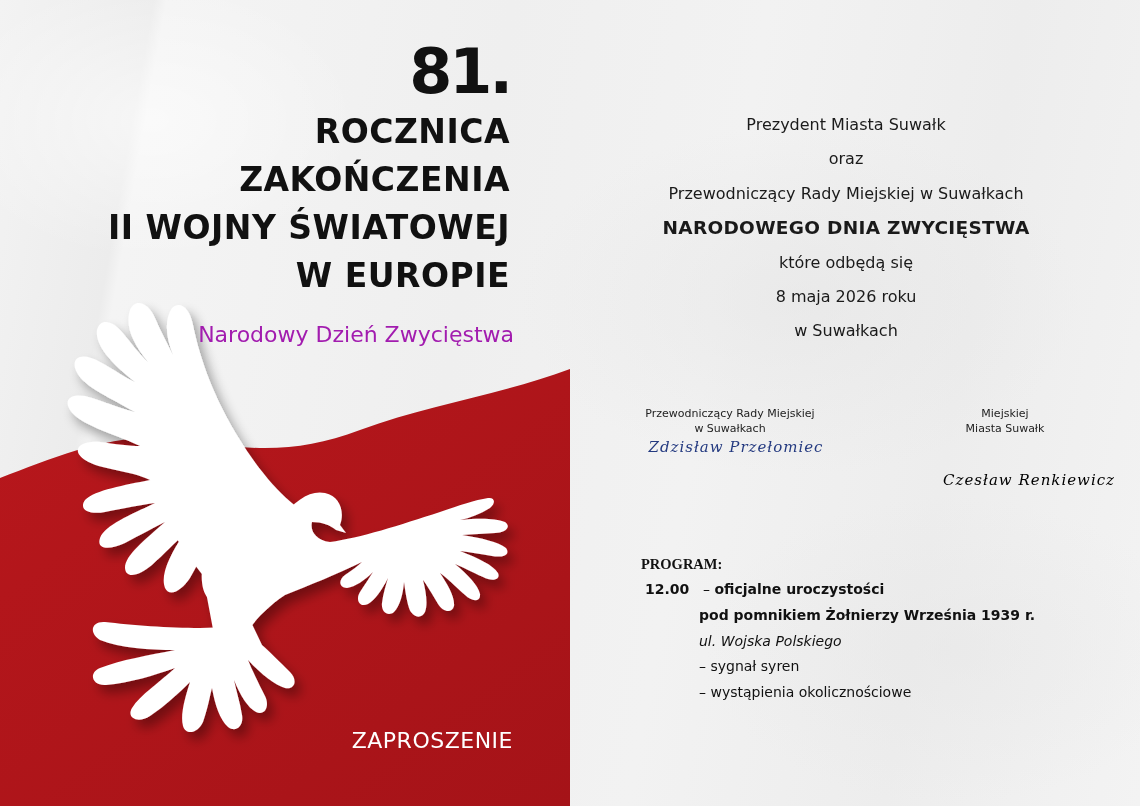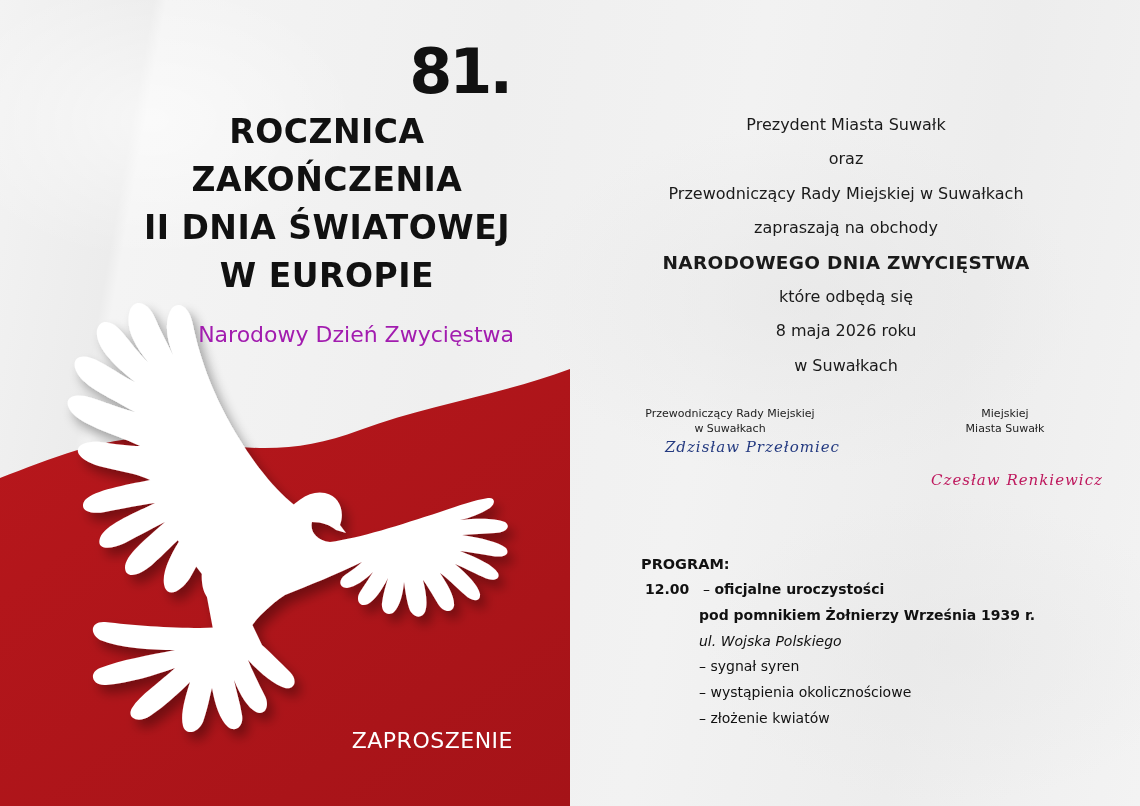--- a/index.html
+++ b/index.html
@@ -19,7 +19,7 @@
     }
     .flag-svg { position: absolute; left: 0; top: 0; }
     .left-title {
-      position: absolute; right: 630px; text-align: center; color: #111;
+      position: absolute; right: 630px; text-align: right; color: #111;
       font-family: "DejaVu Sans", sans-serif;
     }
     .num81 {

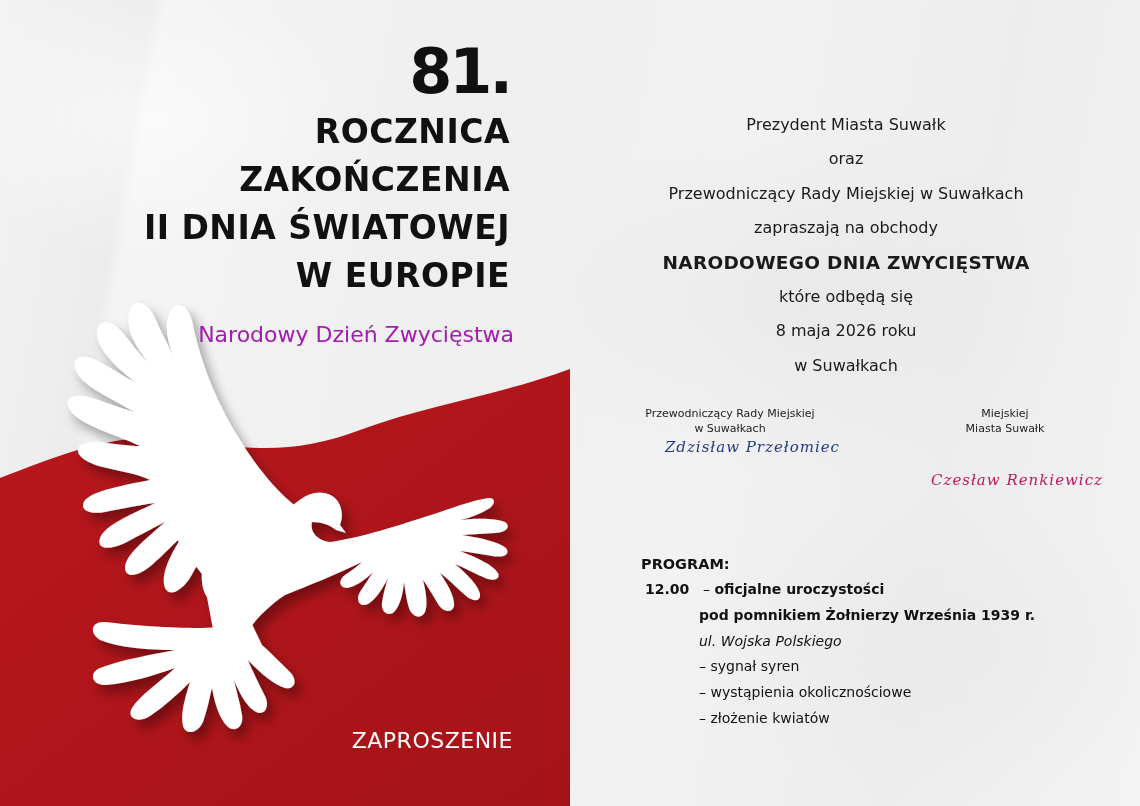--- a/index.html
+++ b/index.html
@@ -165,7 +165,7 @@
 <div class="left-title head-lines">
   <div>ROCZNICA</div>
   <div>ZAKOŃCZENIA</div>
-  <div>II DNIA ŚWIATOWEJ</div>
+  <div>II WOJNY ŚWIATOWEJ</div>
   <div>W EUROPIE</div>
 </div>
 <div class="subtitle">Narodowy Dzień Zwycięstwa</div>

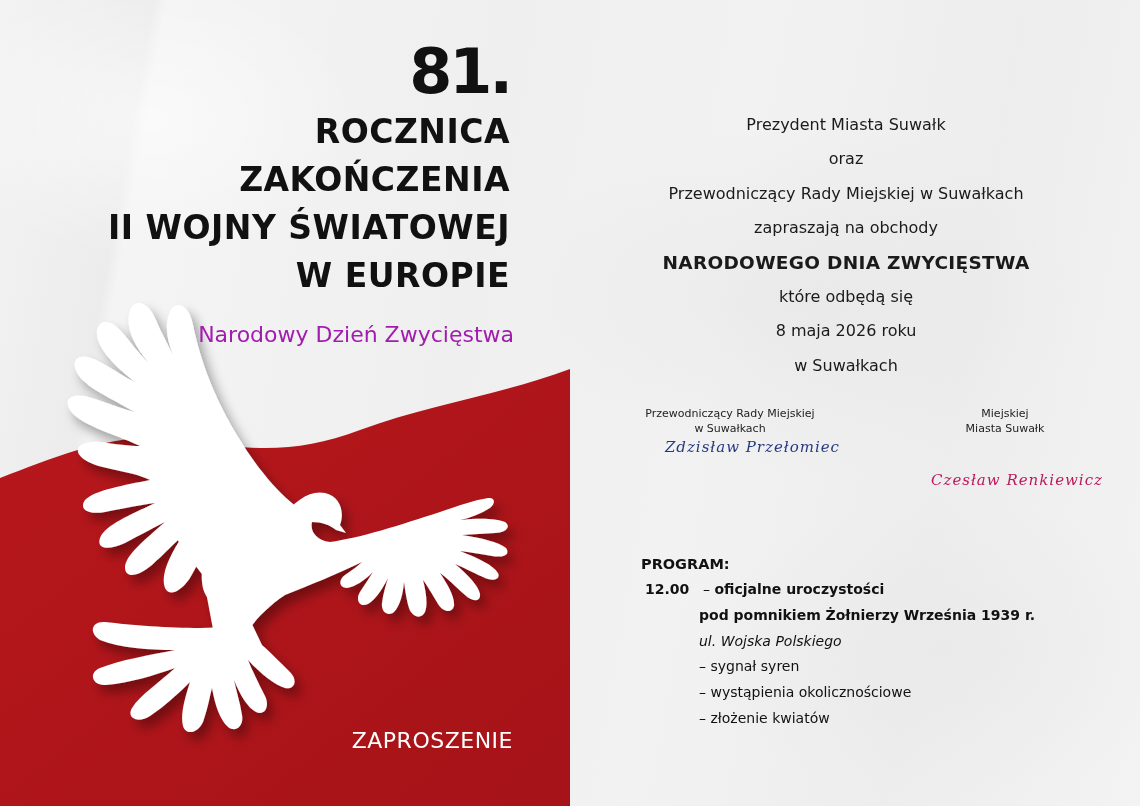--- a/index.html
+++ b/index.html
@@ -175,7 +175,6 @@
   <div class="line">Prezydent Miasta Suwałk</div>
   <div class="line">oraz</div>
   <div class="line">Przewodniczący Rady Miejskiej w Suwałkach</div>
-  <div class="line">zapraszają na obchody</div>
   <div class="line bold">NARODOWEGO DNIA ZWYCIĘSTWA</div>
   <div class="line">które odbędą się</div>
   <div class="line">8 maja 2026 roku</div>

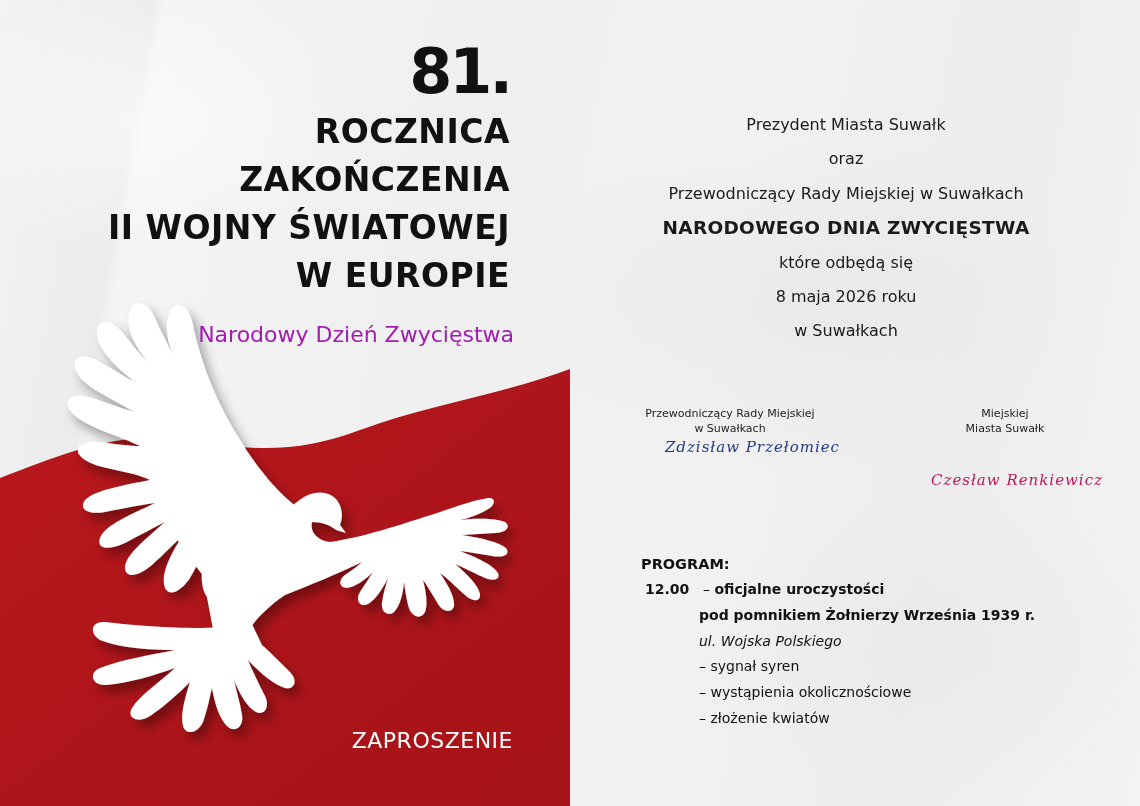--- a/index.html
+++ b/index.html
@@ -52,7 +52,7 @@
       font-family: "DejaVu Serif", serif; font-style: italic; color: #1e3a8a; font-size: 15px;
       margin-top: 4px; letter-spacing: 1px;
     }
-    .sign-left .signature { text-align: right; padding-left: 12px; color: #243a80; }
+    .sign-left .signature { text-align: center; padding-left: 12px; color: #243a80; }
     .sign-right .signature { text-align: center; padding-left: 24px; color: #be185d; margin-top: 37px; }
     .program {
       position: absolute; left: 641px; top: 551px; color: #111;

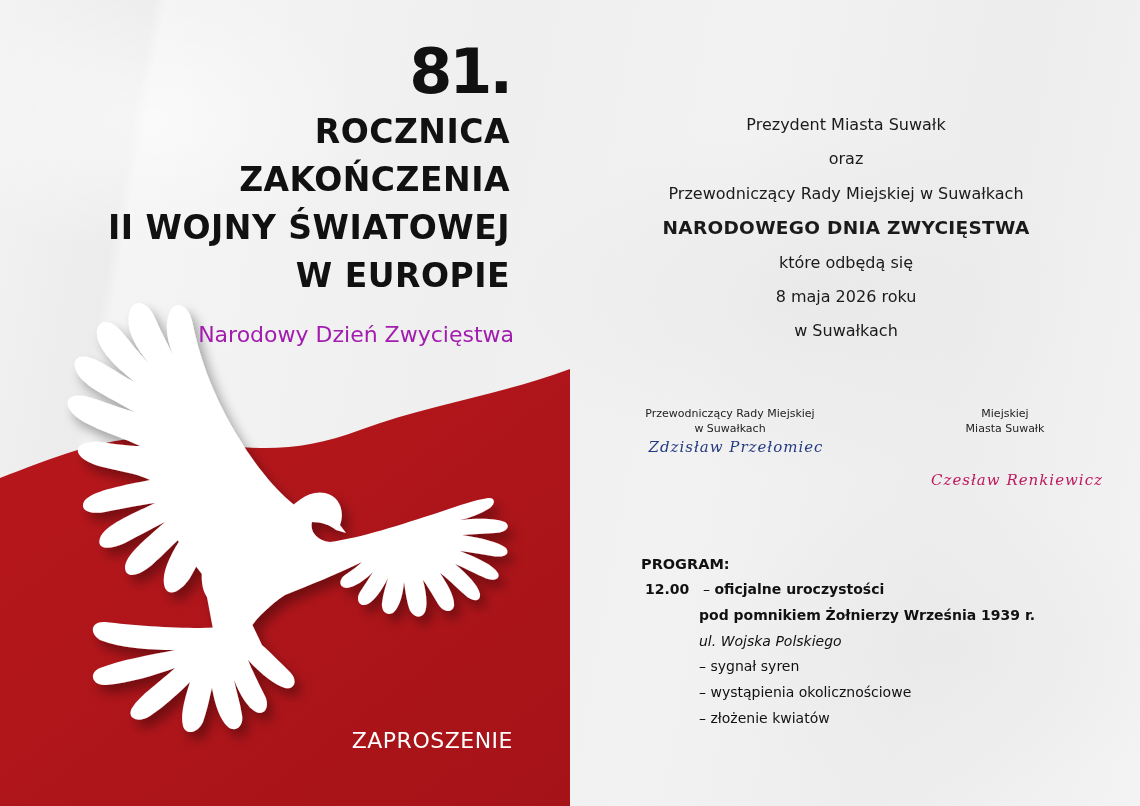--- a/index.html
+++ b/index.html
@@ -53,7 +53,7 @@
       margin-top: 4px; letter-spacing: 1px;
     }
     .sign-left .signature { text-align: center; padding-left: 12px; color: #243a80; }
-    .sign-right .signature { text-align: center; padding-left: 24px; color: #be185d; margin-top: 37px; }
+    .sign-right .signature { text-align: right; padding-left: 24px; color: #000000; margin-top: 37px; }
     .program {
       position: absolute; left: 641px; top: 551px; color: #111;
     }

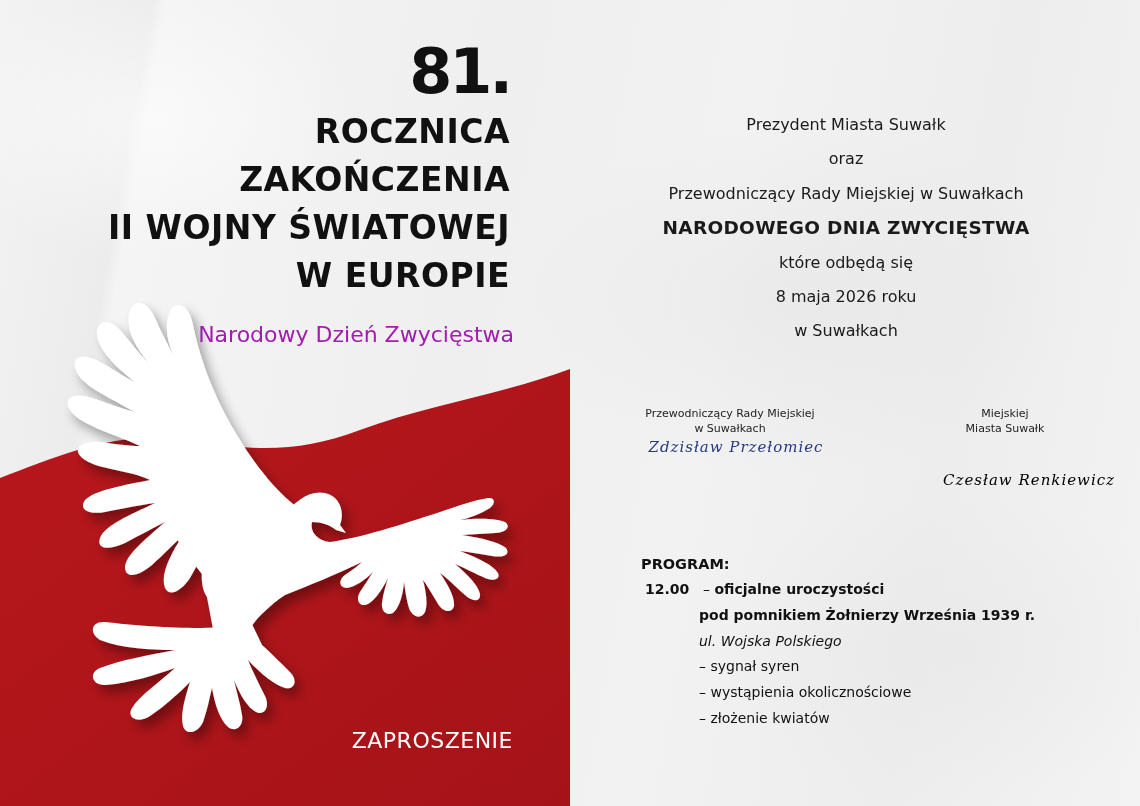--- a/index.html
+++ b/index.html
@@ -57,7 +57,7 @@
     .program {
       position: absolute; left: 641px; top: 551px; color: #111;
     }
-    .program .heading { font-size: 14.5px; font-weight: bold; height: 26px; line-height: 26px; }
+    .program .heading { font-size: 14.5px; font-weight: bold; height: 26px; line-height: 26px; font-family: Liberation Serif, serif; }
     .program .row { font-size: 14px; height: 25.8px; line-height: 25.8px; white-space: nowrap; }
     .program .time { display: inline-block; width: 58px; font-weight: bold; padding-left: 4px; }
     .program .indent { padding-left: 58px; }

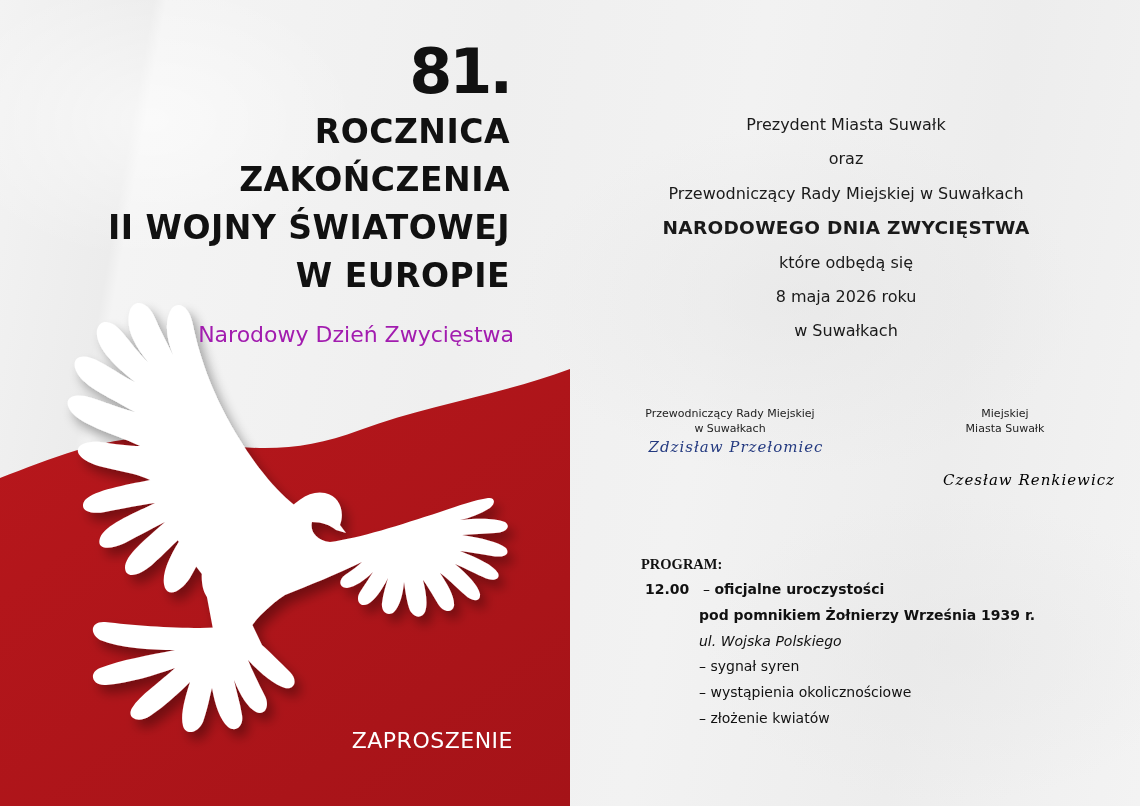--- a/index.html
+++ b/index.html
@@ -202,7 +202,6 @@
   <div class="row indent i">ul. Wojska Polskiego</div>
   <div class="row indent">– sygnał syren</div>
   <div class="row indent">– wystąpienia okolicznościowe</div>
-  <div class="row indent">– złożenie kwiatów</div>
 </div>
 
 </body></html>

